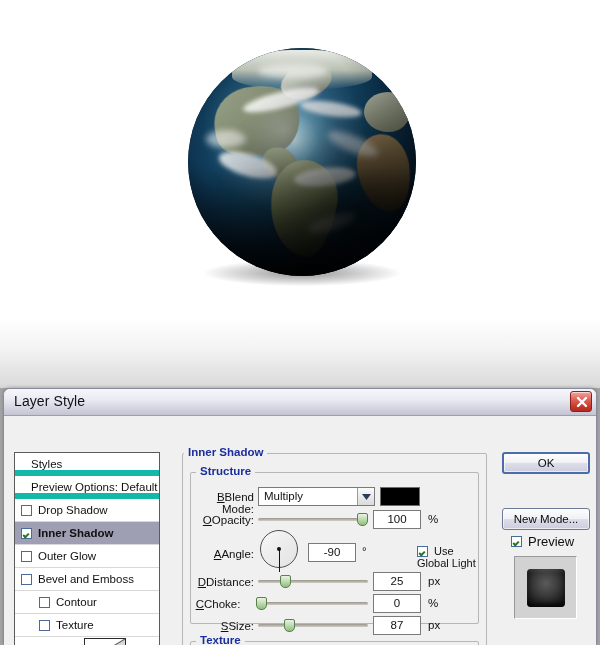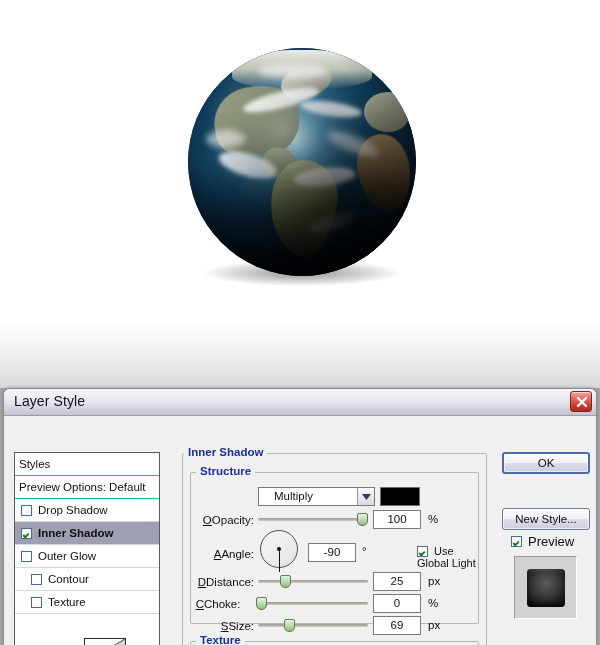--- a/index.html
+++ b/index.html
@@ -111,7 +111,7 @@
     white-space: nowrap;
     cursor: pointer;
   }
-  .style-row.header { border-bottom: 1px solid #14b8a6; padding-left: 4px; }
+  .style-row.header { border-bottom: 6px solid #14b8a6; padding-left: 16px; }
   .style-row.selected { background: #9f9fb3; font-weight: bold; }
   .style-row.indent { padding-left: 16px; }
   .cbx {

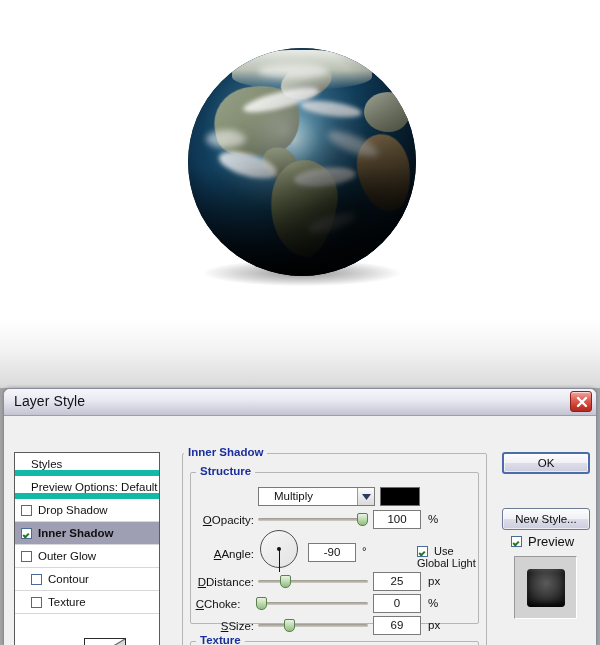--- a/index.html
+++ b/index.html
@@ -312,6 +312,7 @@
         <div class="grp-title" style="left:14px; top:13px;">Structure</div>
         <div class="grp-box" style="left:8px; top:20px; width:289px; height:152px;"></div>
 
+        <div class="fld-label" style="left:0px; top:39px; width:72px;"><span class="u">B</span><span>Blend Mode:</span></div>
         <div class="combo" style="left:76px; top:35px; width:117px;">
           <span>Multiply</span>
           <span class="combo-arrow">

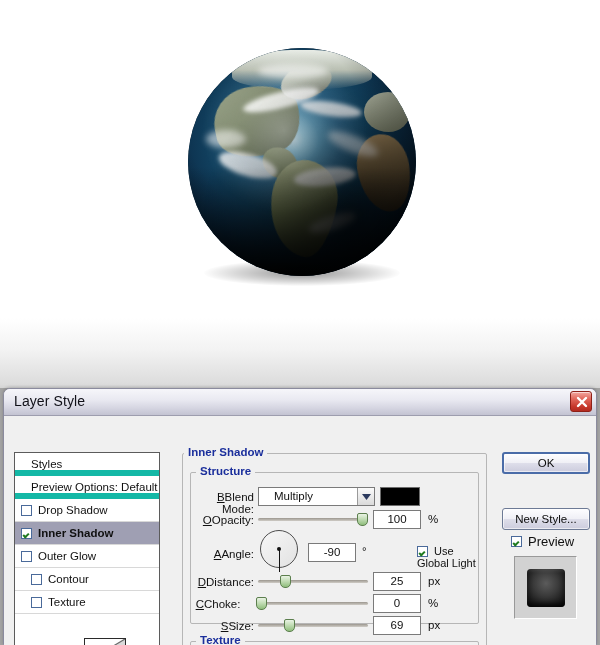--- a/index.html
+++ b/index.html
@@ -146,7 +146,7 @@
   .combo {
     position: absolute; height: 19px; background: #ffffff;
     border: 1px solid #7a7a7a; font-size: 11.5px; color: #101010;
-    line-height: 17px; padding-left: 15px; cursor: pointer;
+    line-height: 17px; padding-left: 5px; cursor: pointer;
   }
   .combo-arrow {
     position: absolute; right: 0; top: 0; width: 17px; height: 17px;

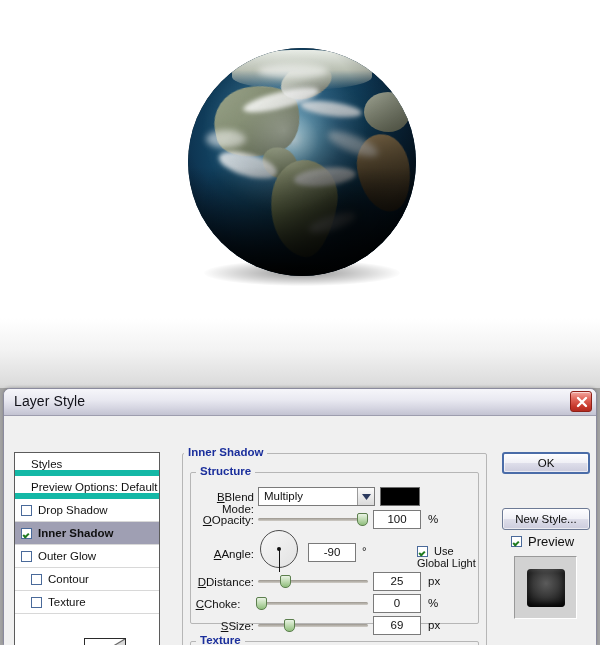--- a/index.html
+++ b/index.html
@@ -372,7 +372,7 @@
 
       <div id="right-col">
         <div class="btn primary" style="top:0px;">OK</div>
-        <div class="btn" style="top:56px;">New Style...</div>
+        <div class="btn" style="top:56px;">New Mode...</div>
 
         <div id="preview-chk">
           <span class="cbx checked"></span><span>Preview</span>

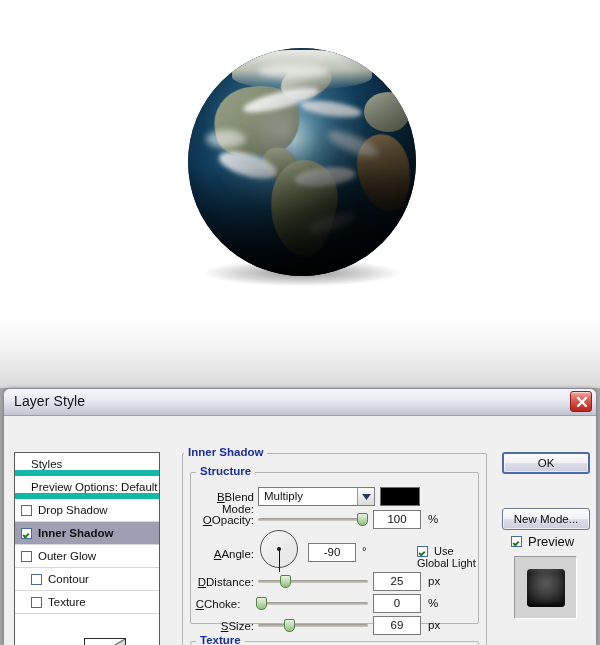--- a/index.html
+++ b/index.html
@@ -295,6 +295,9 @@
         <div class="style-row">
           <span class="cbx"></span><span class="style-label">Outer Glow</span>
         </div>
+        <div class="style-row">
+          <span class="cbx"></span><span class="style-label">Bevel and Emboss</span>
+        </div>
         <div class="style-row indent">
           <span class="cbx"></span><span class="style-label">Contour</span>
         </div>

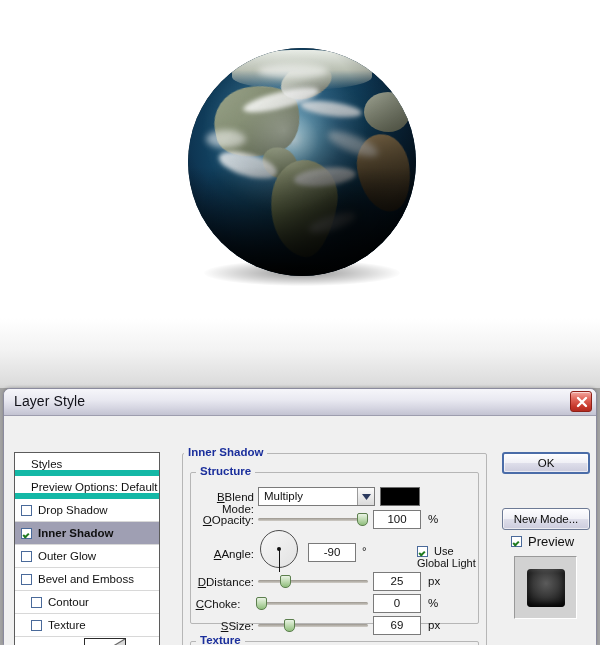--- a/index.html
+++ b/index.html
@@ -113,7 +113,7 @@
   }
   .style-row.header { border-bottom: 6px solid #14b8a6; padding-left: 16px; }
   .style-row.selected { background: #9f9fb3; font-weight: bold; }
-  .style-row.indent { padding-left: 16px; }
+  .style-row.indent { padding-left: 24px; }
   .cbx {
     display: inline-block; width: 11px; height: 11px;
     border: 1px solid #4a6a9a; background: #fff;

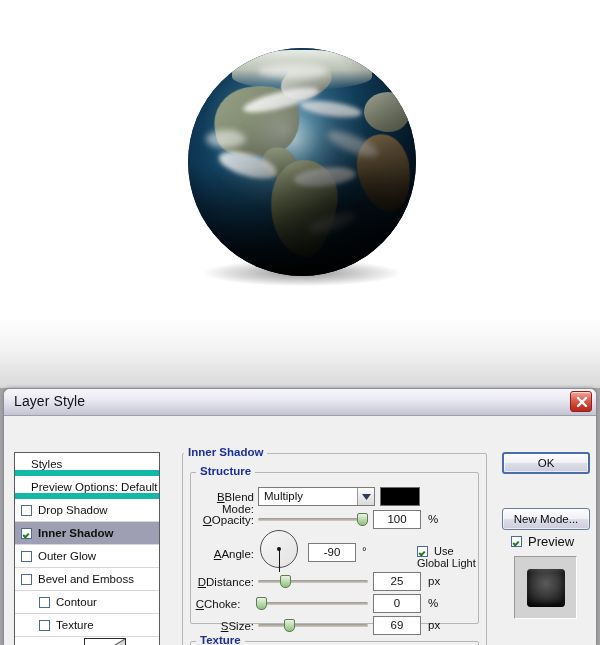--- a/index.html
+++ b/index.html
@@ -366,7 +366,7 @@
           <div class="slider-track" style="left:0; width:110px;"></div>
           <div class="slider-thumb" style="left:26px;"></div>
         </div>
-        <div class="numbox" style="left:191px; top:164px;">69</div>
+        <div class="numbox" style="left:191px; top:164px;">87</div>
         <div class="unit" style="left:246px; top:167px;">px</div>
 
         <div class="grp-title" style="left:14px; top:182px;">Texture</div>

